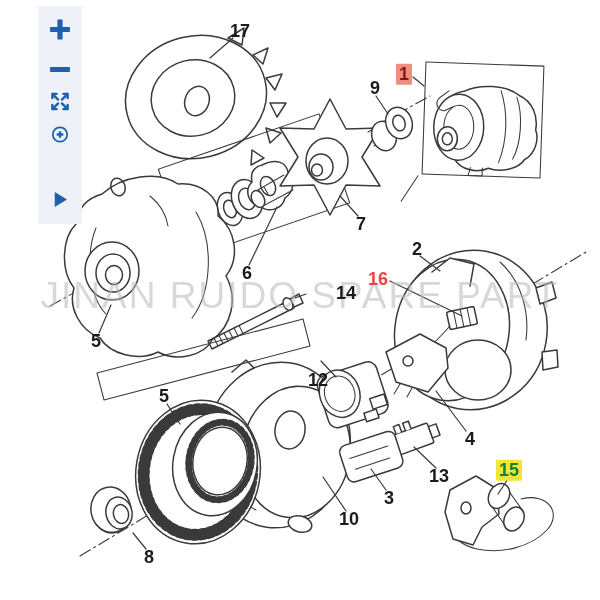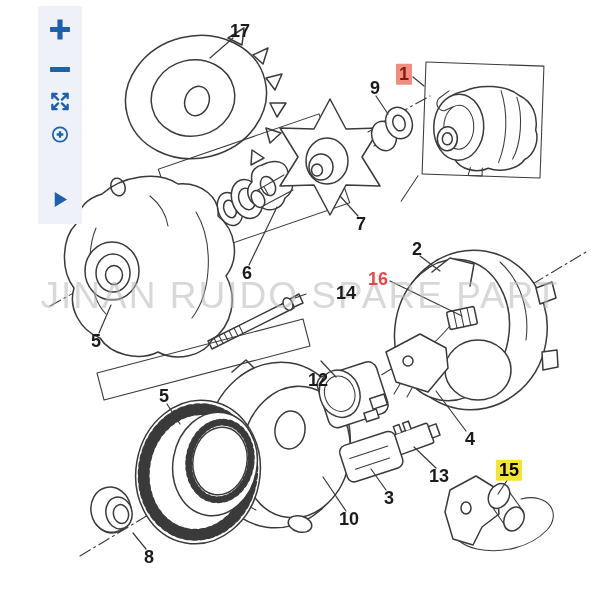--- a/index.html
+++ b/index.html
@@ -231,7 +231,7 @@
       <div class="part-label" style="left: 470px; top: 439px; background: transparent; color: rgb(27, 27, 27);">4</div>
       <div class="part-label" style="left: 349px; top: 519px; background: transparent; color: rgb(27, 27, 27); text-align: center;">10</div>
       <div class="part-label" style="left: 149px; top: 557px; background: transparent; color: rgb(27, 27, 27);">8</div>
-      <div class="part-label" style="left: 509px; top: 470px; background: rgb(244, 229, 50); color: #000000;">15</div>
+      <div class="part-label" style="left: 509px; top: 470px; background: rgb(244, 229, 50); color: #15803d;">15</div>
     </div>
 
   <div class="toolbar" style="background: rgb(238, 241, 247); color: rgb(28, 96, 174);">

